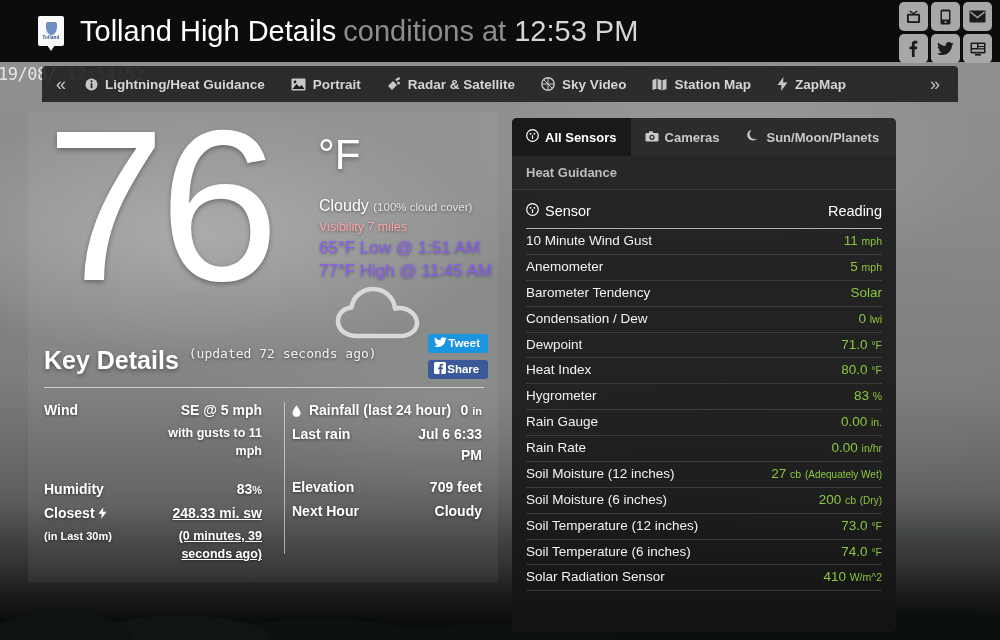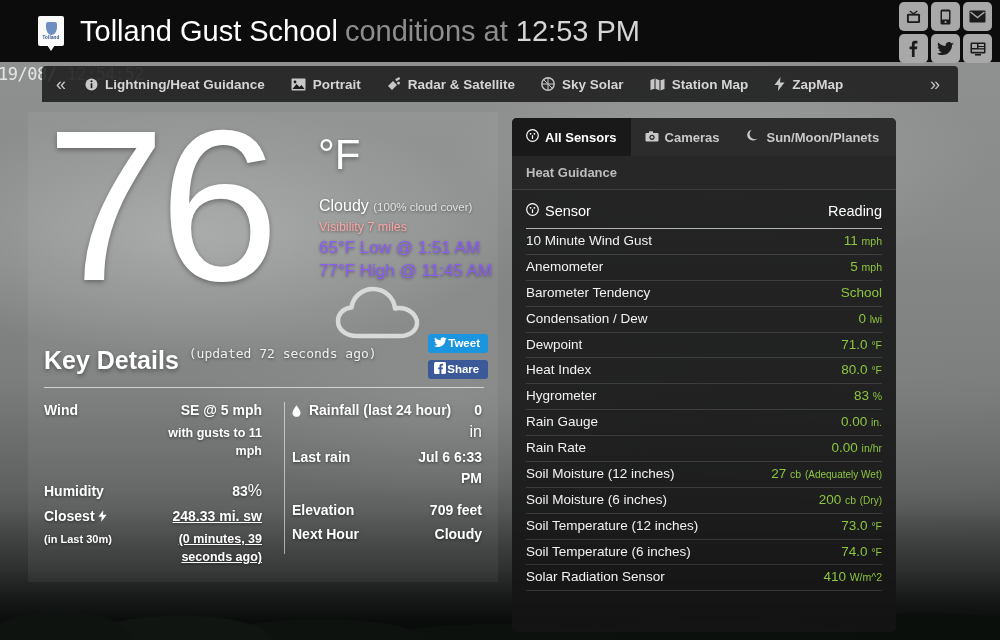--- a/index.html
+++ b/index.html
@@ -353,7 +353,7 @@
       <div id="logo-word">Tolland</div>
     </div>
     <div id="title-wrap">
-      <span id="title-station">Tolland Gust School</span><span id="title-sub">conditions at</span>
+      <span id="title-station">Tolland High Details</span><span id="title-sub">conditions at</span>
       <span id="title-time">12:53 PM</span>
     </div>
   </div>

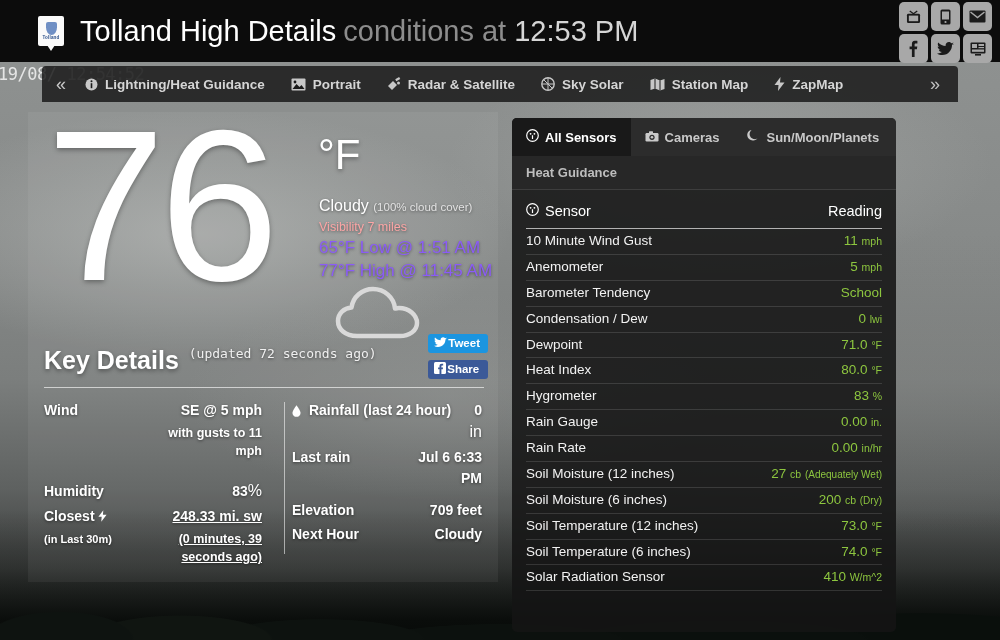--- a/index.html
+++ b/index.html
@@ -445,7 +445,7 @@
           <path d="M7 1 L7 13 M1 7 L13 7 M2.8 2.8 L11.2 11.2" stroke="#d5d5d5" stroke-width="1"></path>
         </svg>
     </span>
-    <span>Sky Solar</span>
+    <span>Sky Video</span>
   </div>
 
   <div class="nav-item">

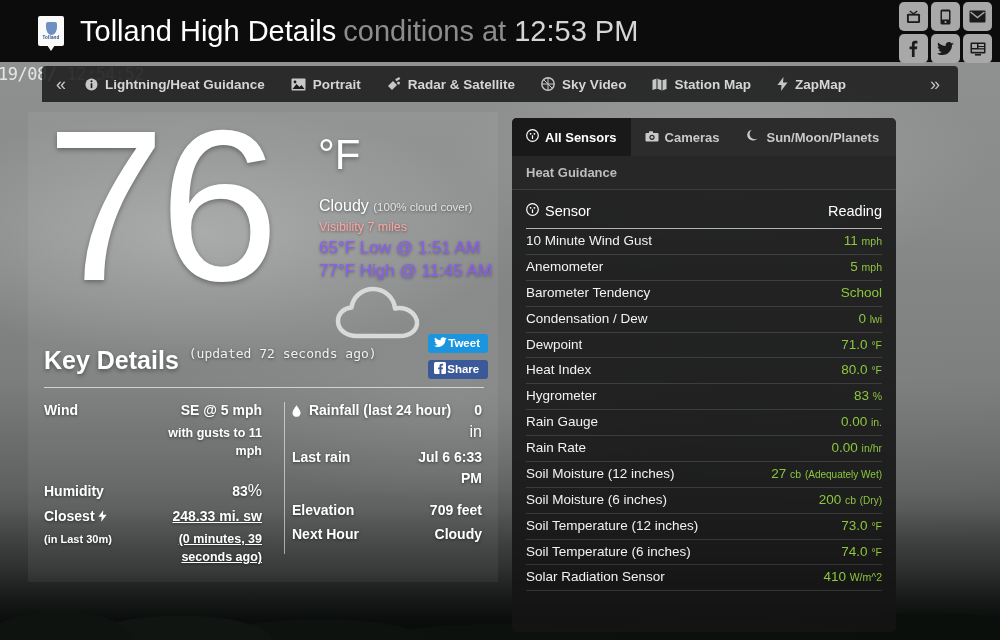--- a/index.html
+++ b/index.html
@@ -657,7 +657,7 @@
         </div>
         <div class="srow">
           <div class="sname">Barometer Tendency</div>
-          <div class="sval" style="color: rgb(141, 198, 63);">School</div>
+          <div class="sval" style="color: rgb(141, 198, 63);">Solar</div>
         </div>
         <div class="srow">
           <div class="sname">Condensation / Dew</div>

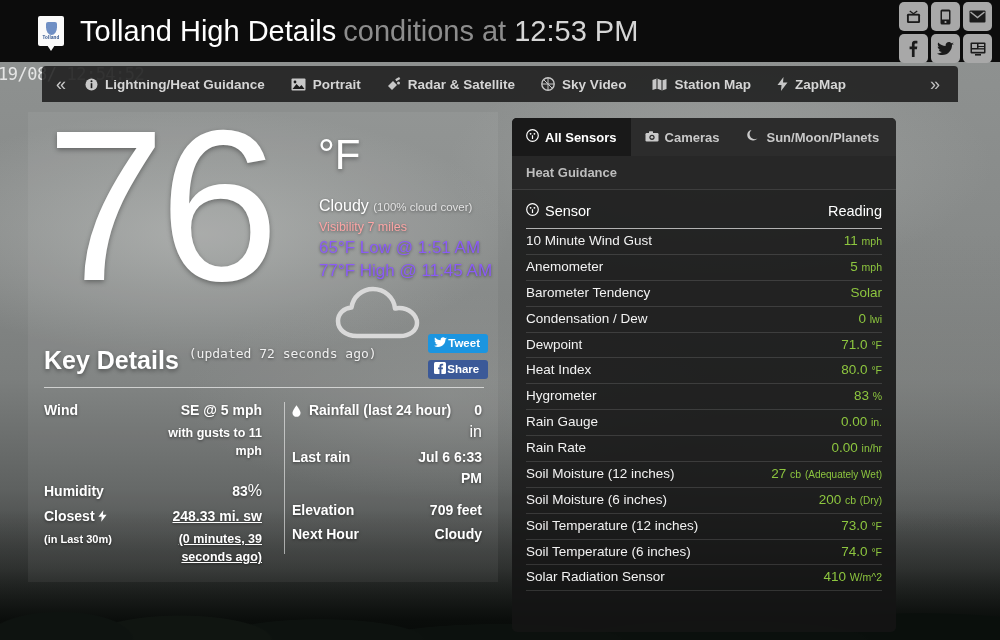--- a/index.html
+++ b/index.html
@@ -267,7 +267,7 @@
     text-shadow: 0 1px 3px rgba(0,0,0,0.5);
     line-height: 1.45;
   }
-  .det-value .unit { font-size: 16px; font-weight: normal; }
+  .det-value .unit { font-size: 11px; font-weight: bold; }
   .det-value.wrap { max-width: 120px; }
   .det-value a { color: #ffffff; text-decoration: underline; }
   .det-gap { height: 14px; }

